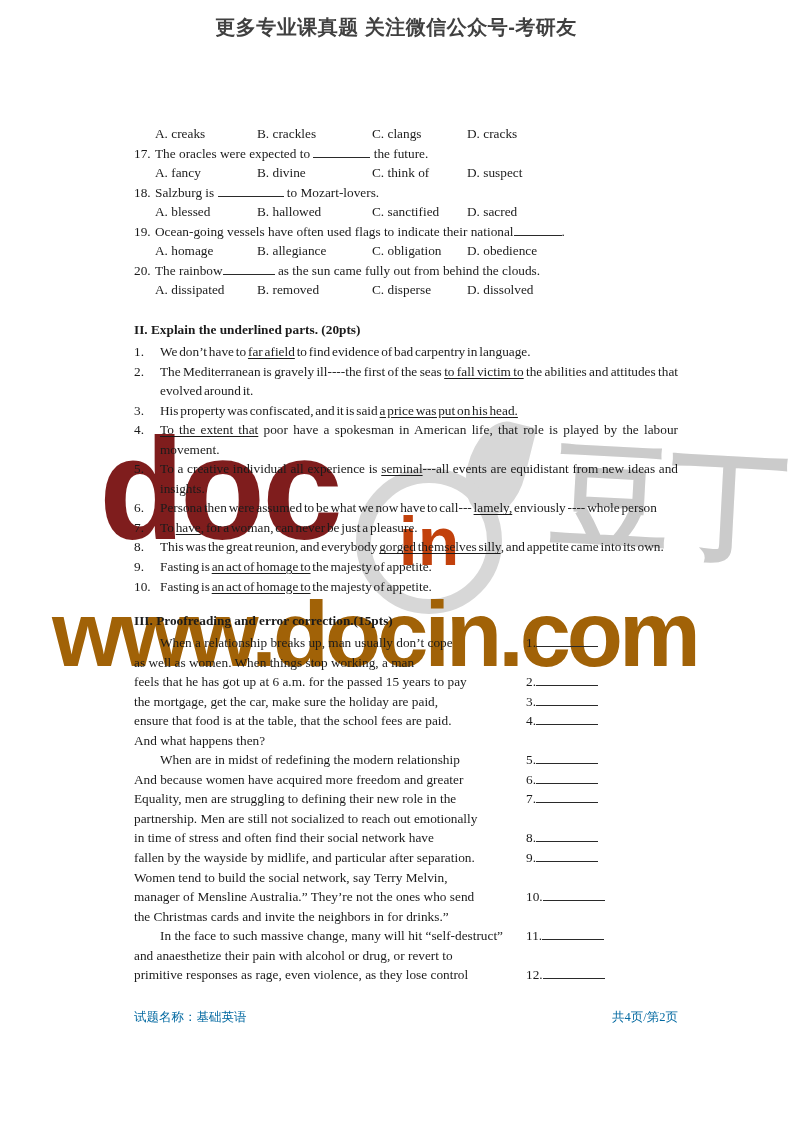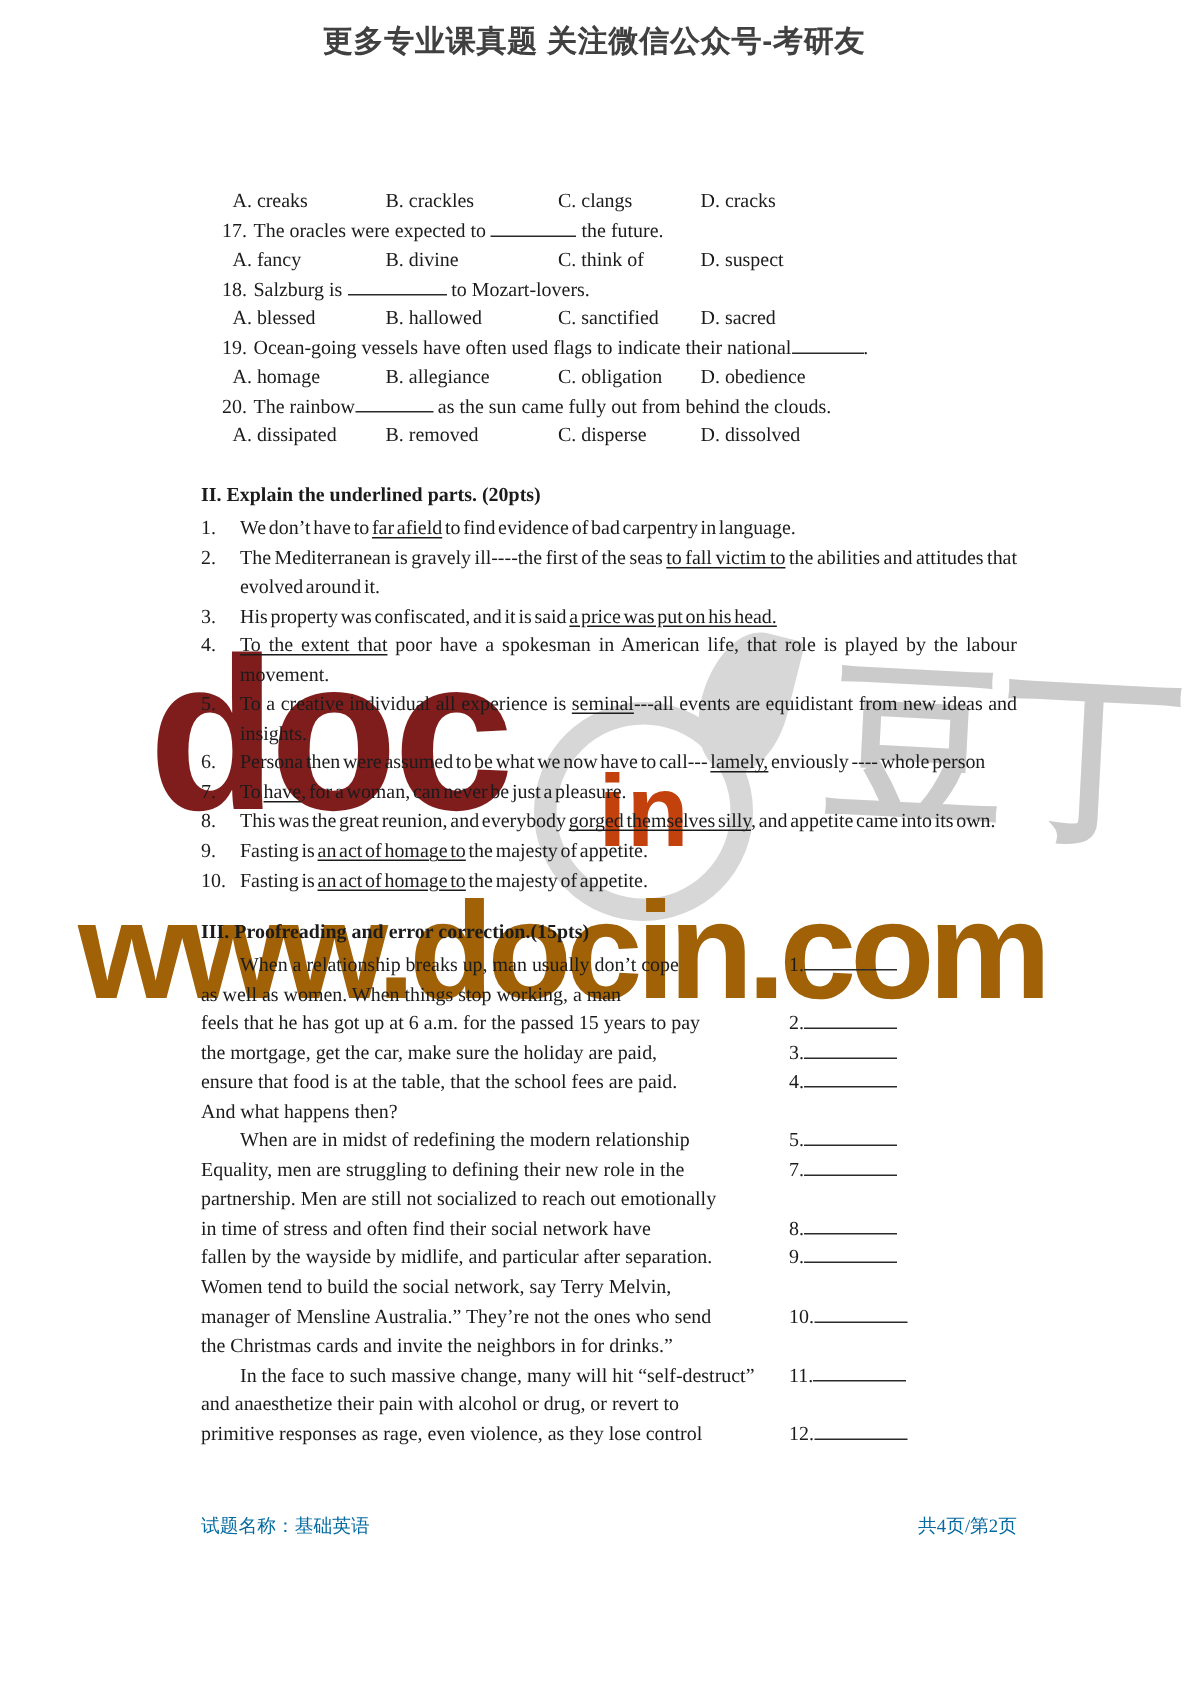--- a/index.html
+++ b/index.html
@@ -66,7 +66,7 @@
   .optrow{position:relative;height:19.55px;}
   .optrow .opt{position:absolute;top:0;white-space:nowrap;}
   .opt.oA{left:21px;} .opt.oB{left:123px;} .opt.oC{left:238px;} .opt.oD{left:333px;}
-  .qnum{display:inline-block;width:21px;margin-left:14px;}
+  .qnum{display:inline-block;width:21px;}
   .blank{
     display:inline-block;height:12px;
     border-bottom:1px solid #2a2a2a;

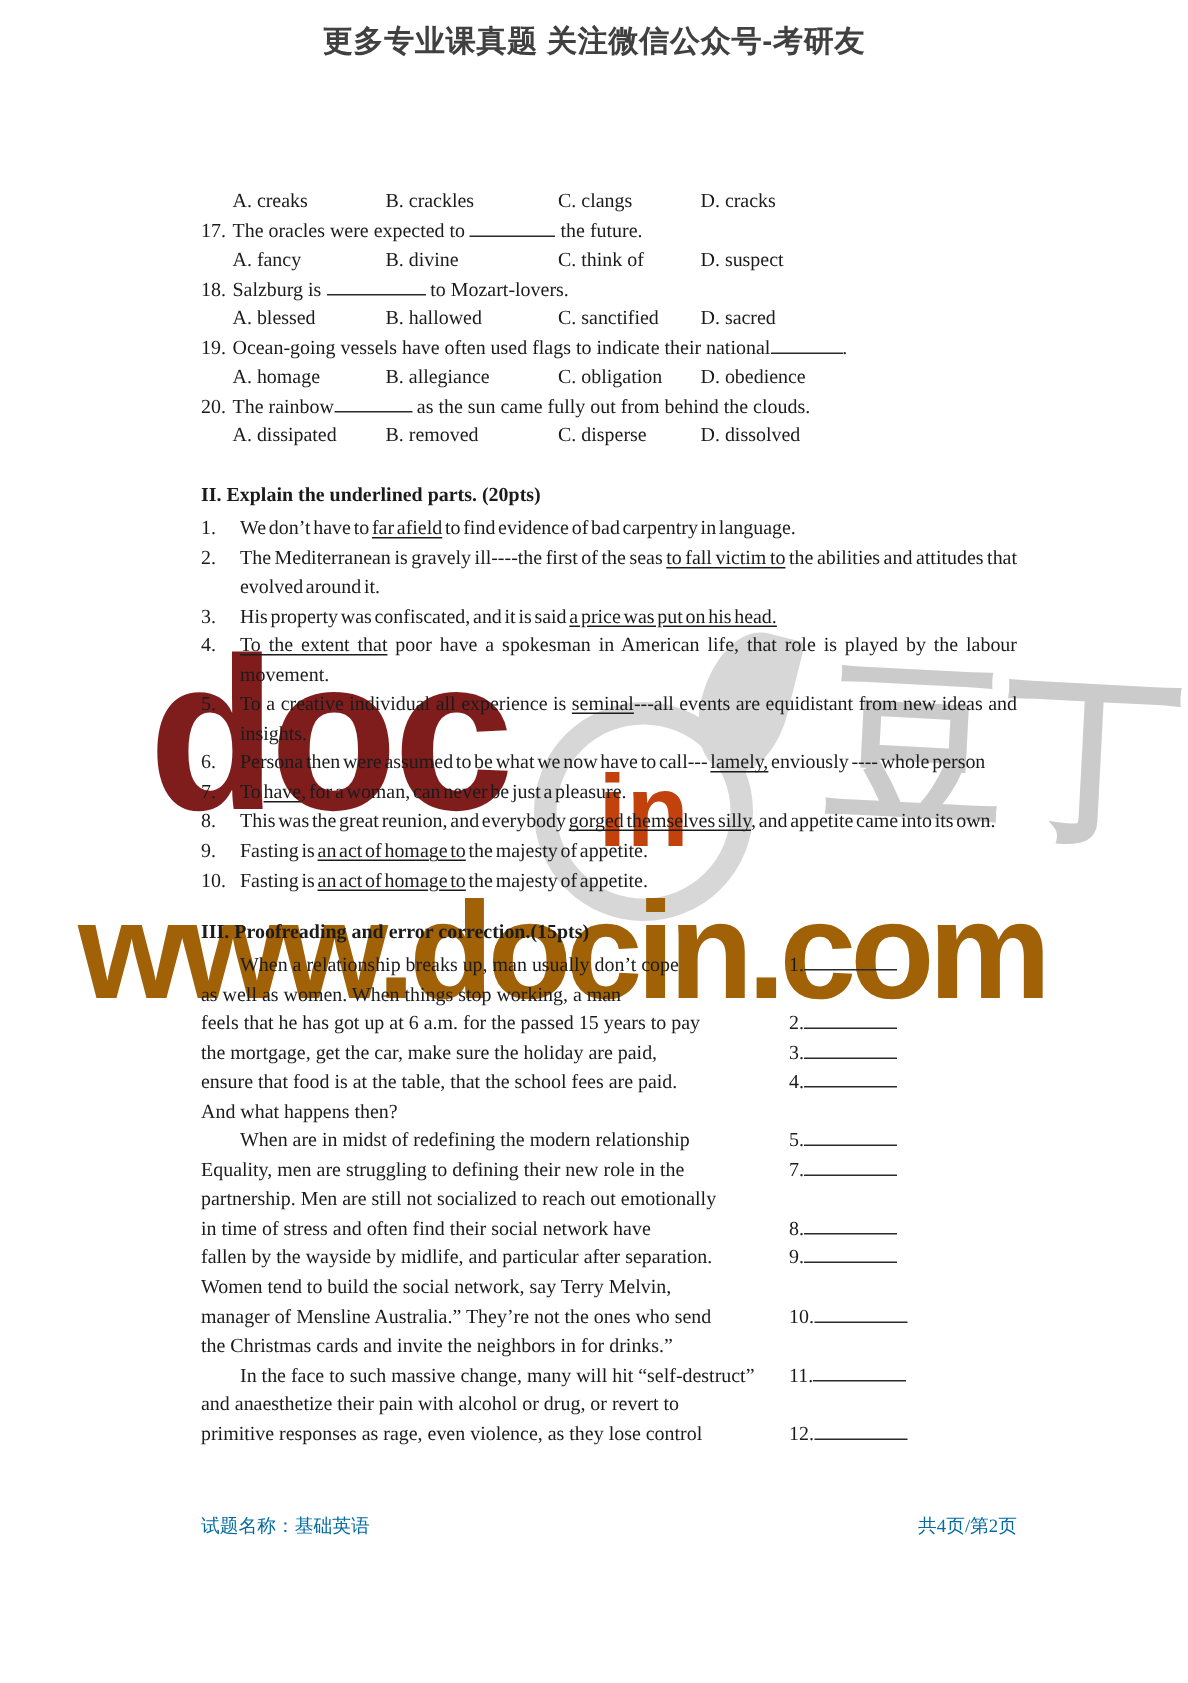--- a/index.html
+++ b/index.html
@@ -211,6 +211,10 @@
         <span class="s3num"><span>5.</span><span class="blank w62"></span></span>
       </div>
       <div class="s3line">
+        <span class="s3text">And because women have acquired more freedom and greater</span>
+        <span class="s3num"><span>6.</span><span class="blank w62"></span></span>
+      </div>
+      <div class="s3line">
         <span class="s3text">Equality, men are struggling to defining their new role in the</span>
         <span class="s3num"><span>7.</span><span class="blank w62"></span></span>
       </div>

